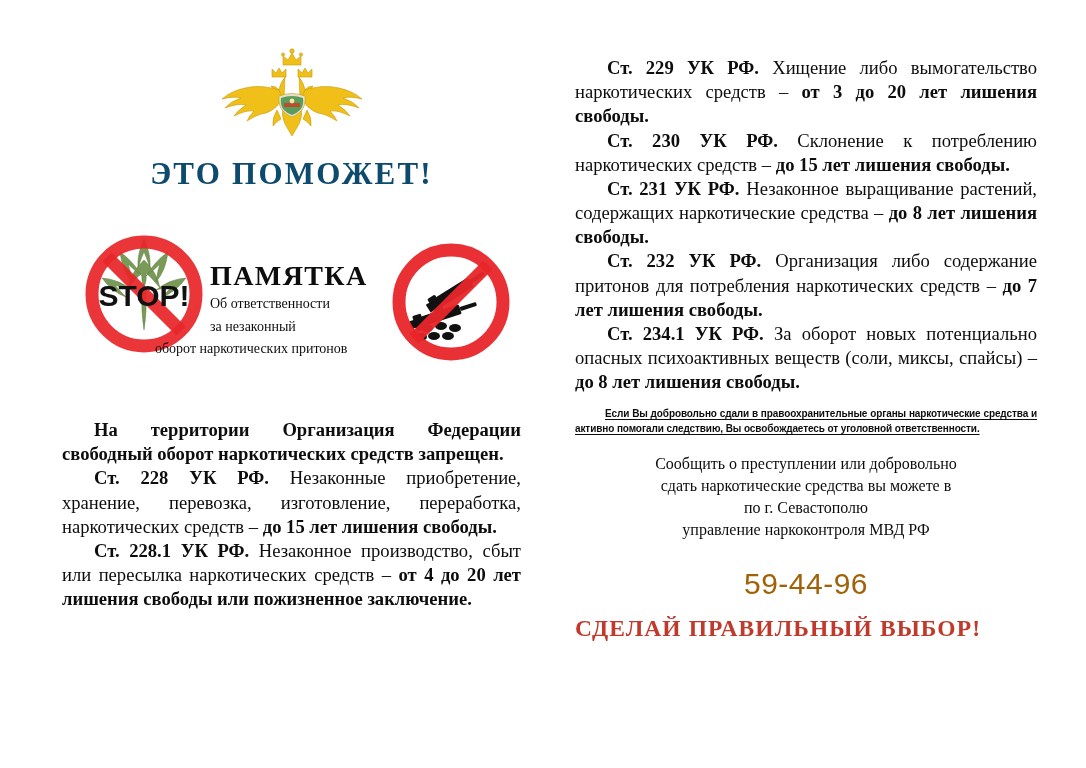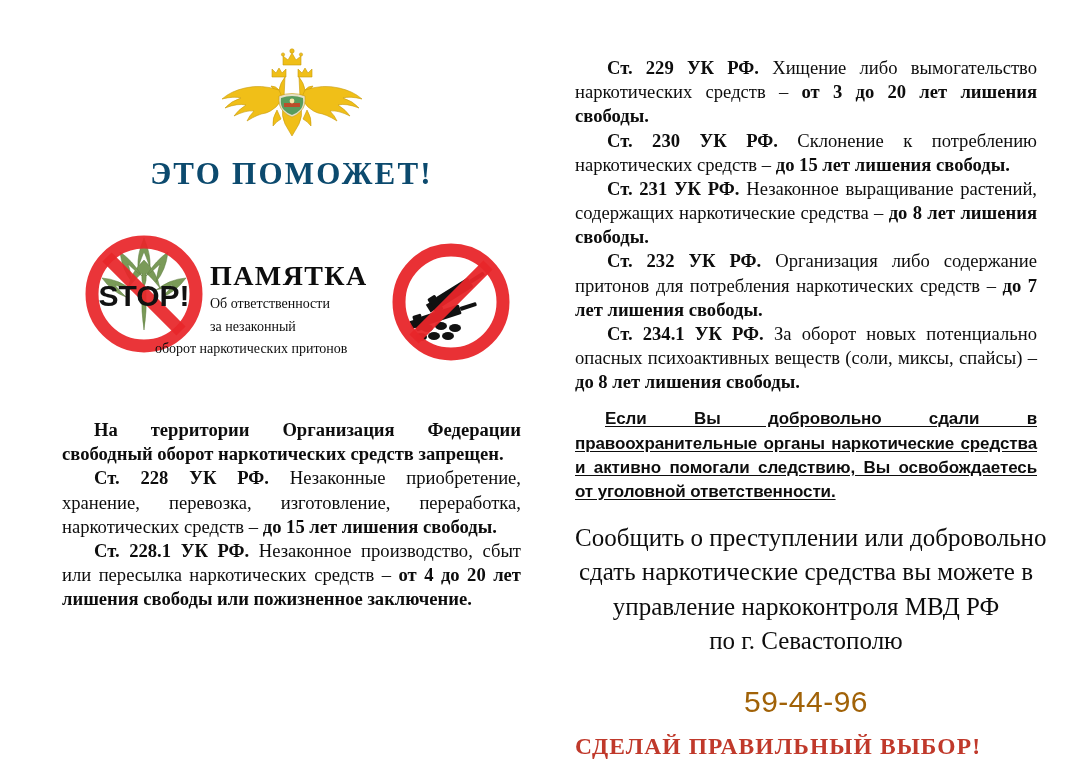--- a/index.html
+++ b/index.html
@@ -121,7 +121,7 @@
   
   .note {
     margin-top: 13px;
-    font-size: 17px;
+    font-size: 10px;
     font-weight: bold;
     line-height: 1.42;
     text-align: justify;

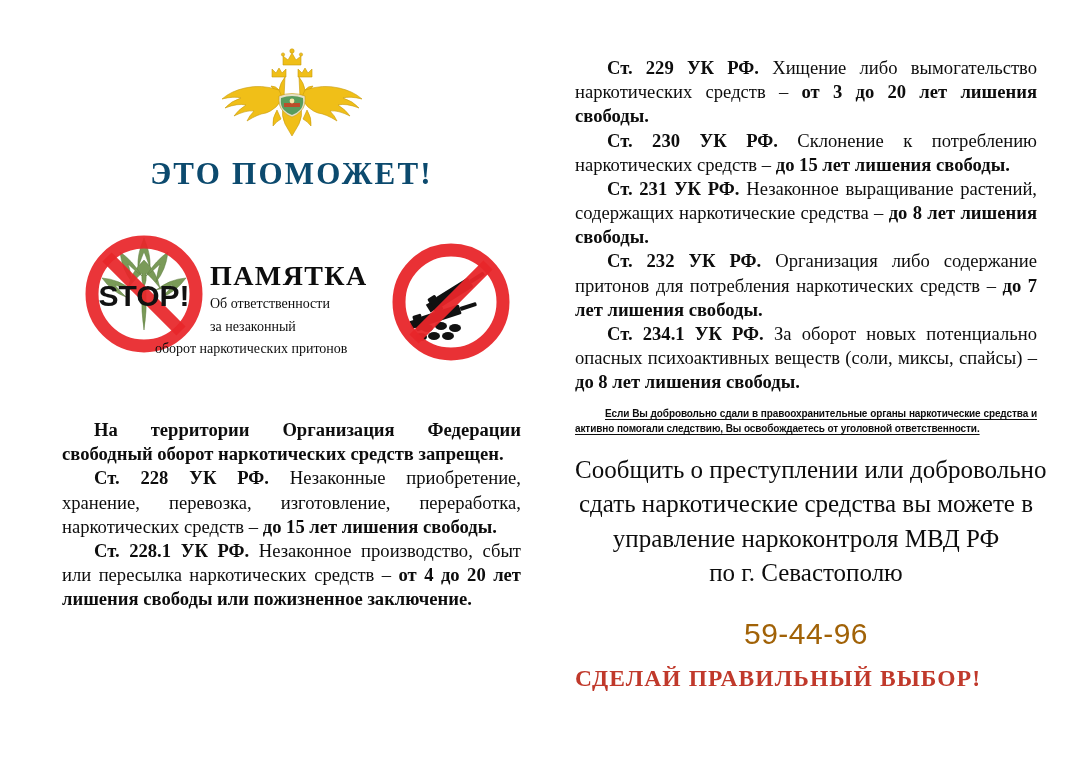--- a/index.html
+++ b/index.html
@@ -137,7 +137,7 @@
   .contact {
     margin-top: 17px;
     text-align: center;
-    font-size: 25px;
+    font-size: 16px;
     line-height: 1.38;
   }
   .contact div { white-space: nowrap; }

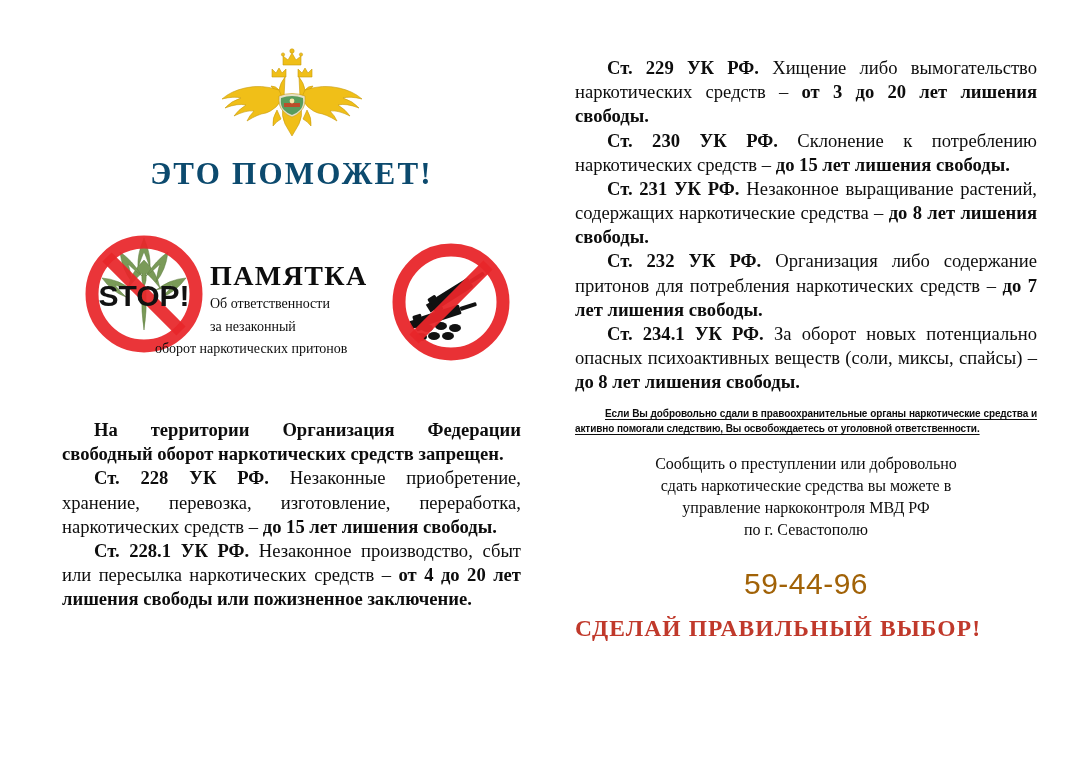--- a/index.html
+++ b/index.html
@@ -294,8 +294,8 @@
     <div class="contact">
       <div>Сообщить о преступлении или добровольно</div>
       <div>сдать наркотические средства вы можете в</div>
+      <div>по г. Севастополю</div>
       <div>управление наркоконтроля МВД РФ</div>
-      <div>по г. Севастополю</div>
     </div>
 
     <div class="phone">59-44-96</div>

